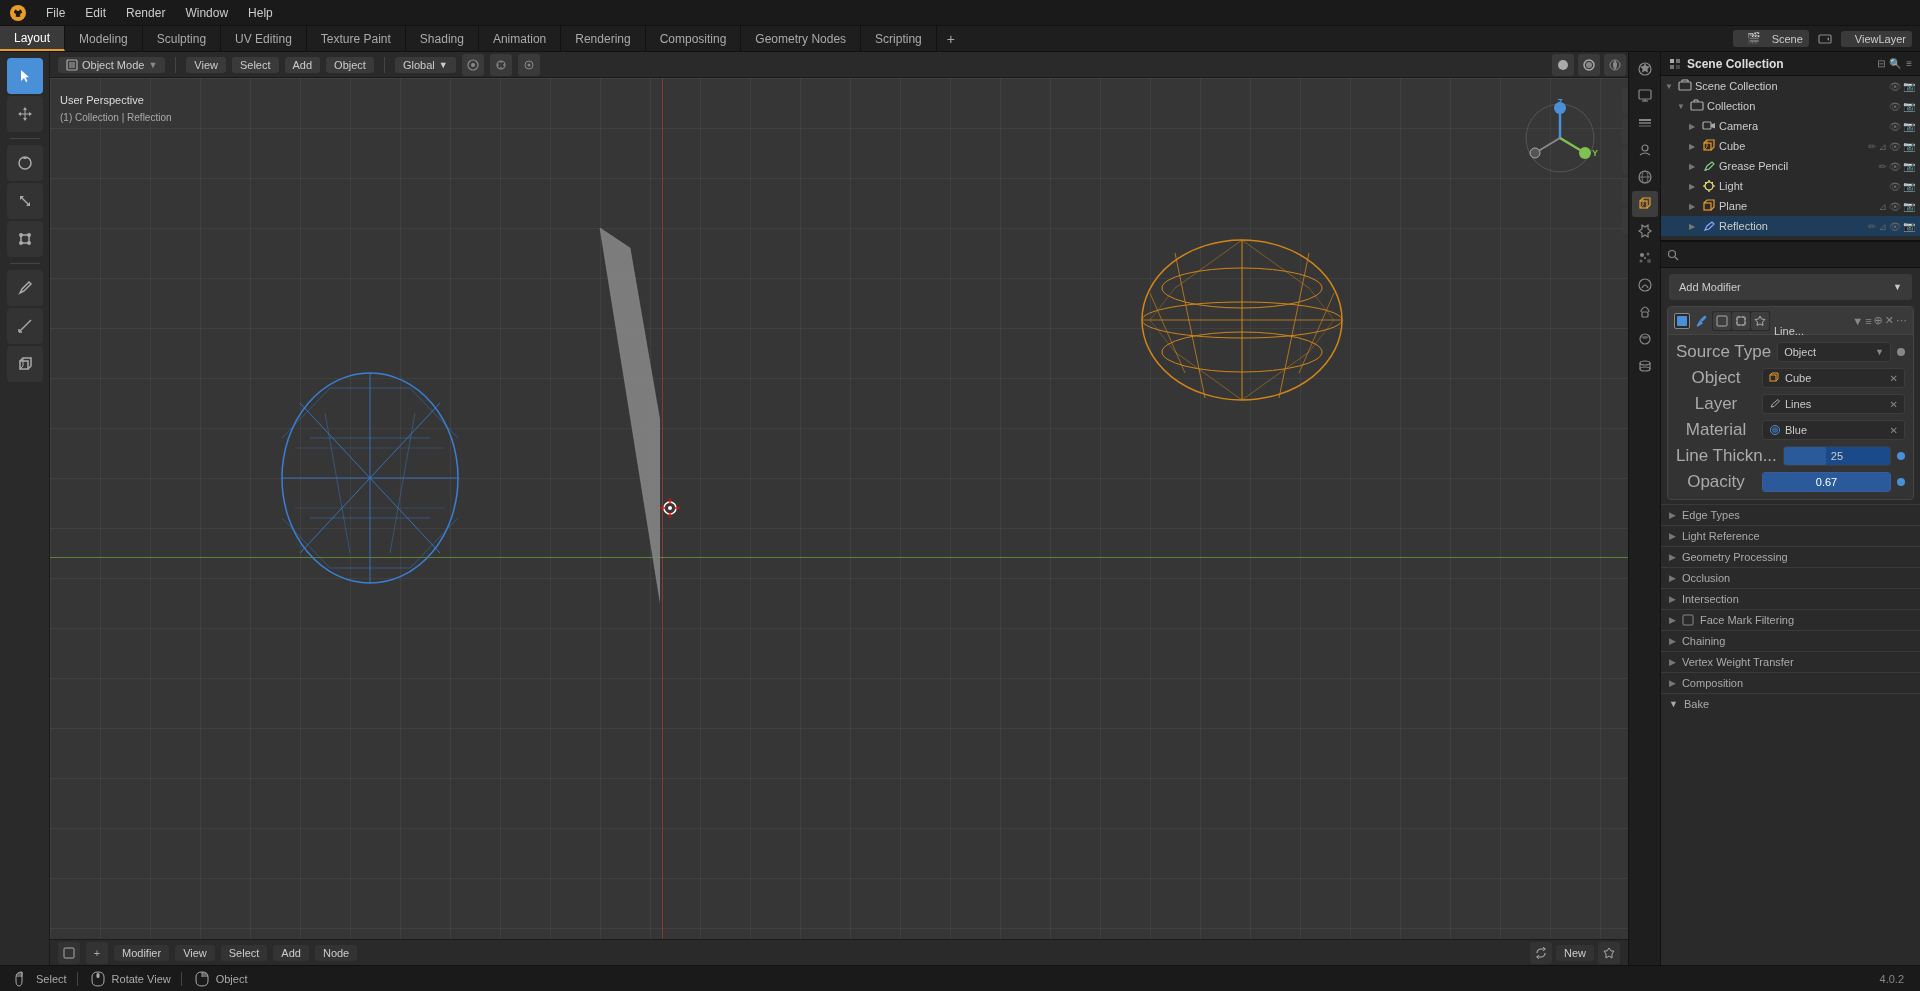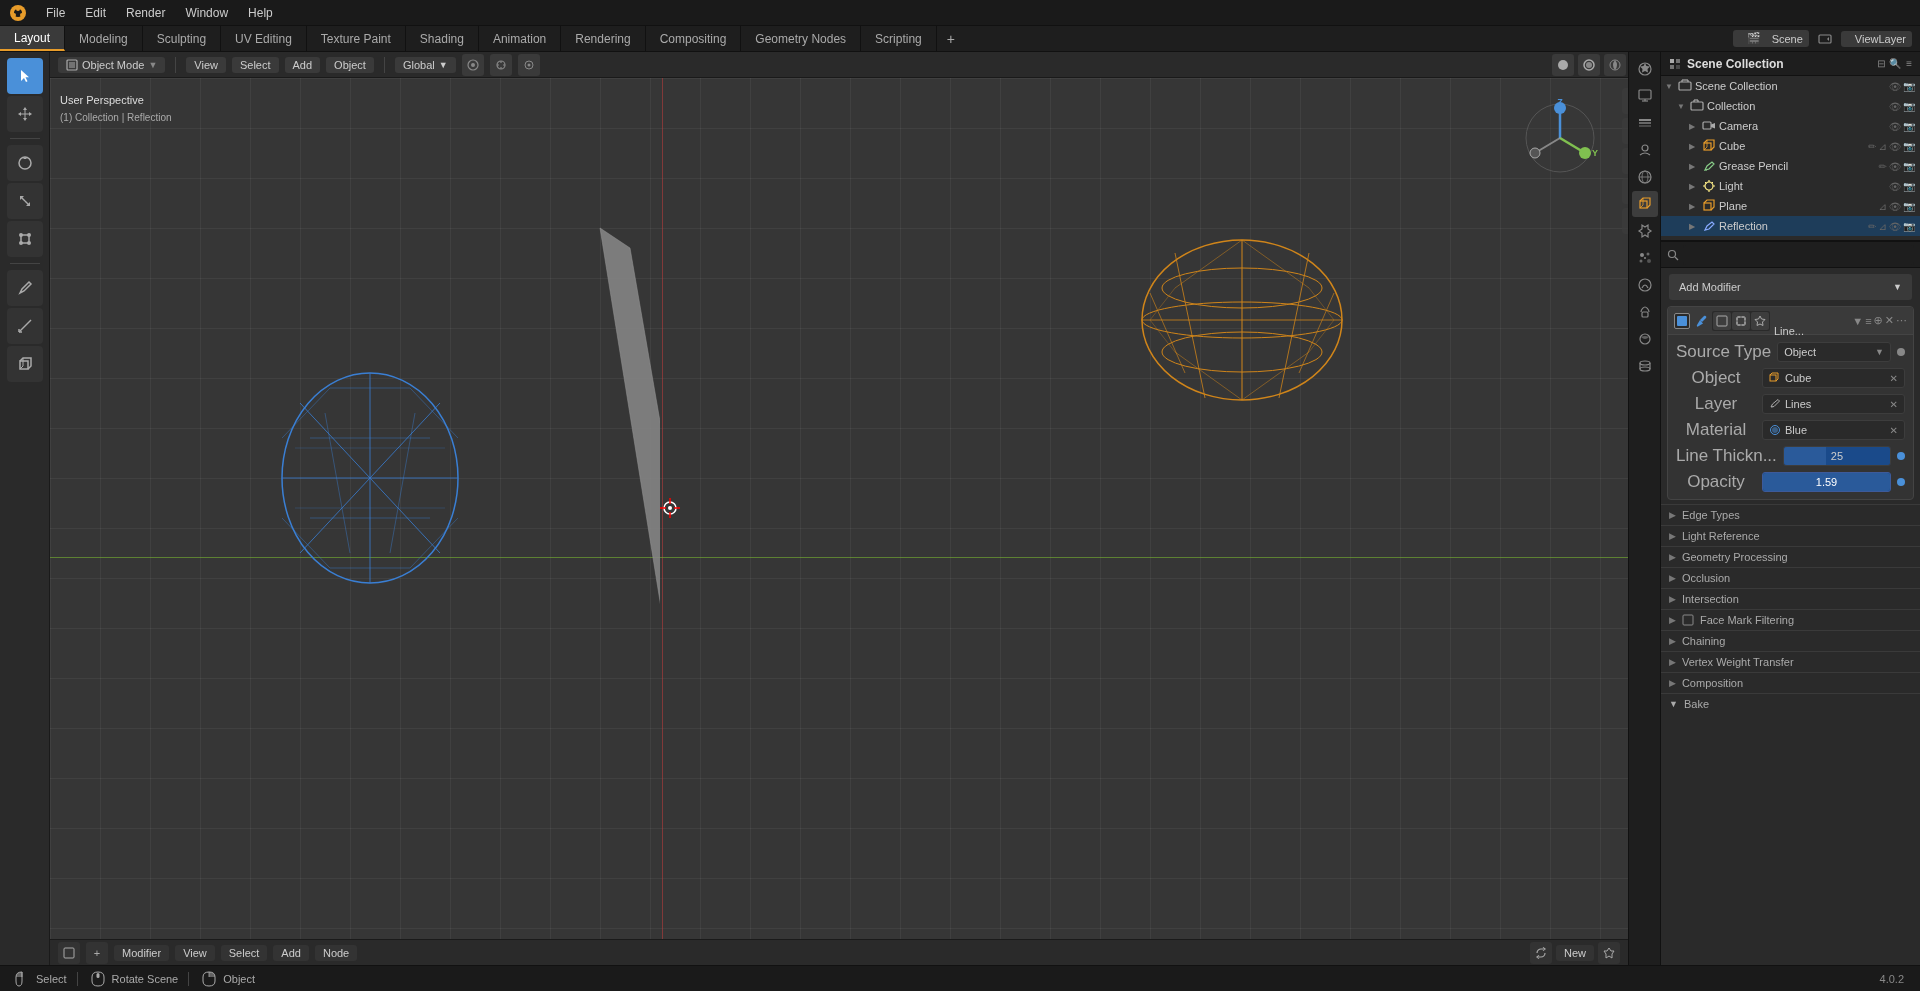--- a/index.html
+++ b/index.html
@@ -1124,7 +1124,7 @@
             <span class="prop-label">Opacity</span>
             <div style="flex:1;height:20px;background:#1a4a8a;border-radius:3px;position:relative;border:1px solid #3d5a9a;cursor:pointer;">
               <div style="position:absolute;left:0;top:0;height:100%;width:100%;background:#2a5a9a;border-radius:3px;"></div>
-              <span style="position:absolute;inset:0;display:flex;align-items:center;justify-content:center;font-size:11px;color:#fff;">1.59</span>
+              <span style="position:absolute;inset:0;display:flex;align-items:center;justify-content:center;font-size:11px;color:#fff;">0.67</span>
             </div>
             <div class="prop-dot filled"></div>
           </div>

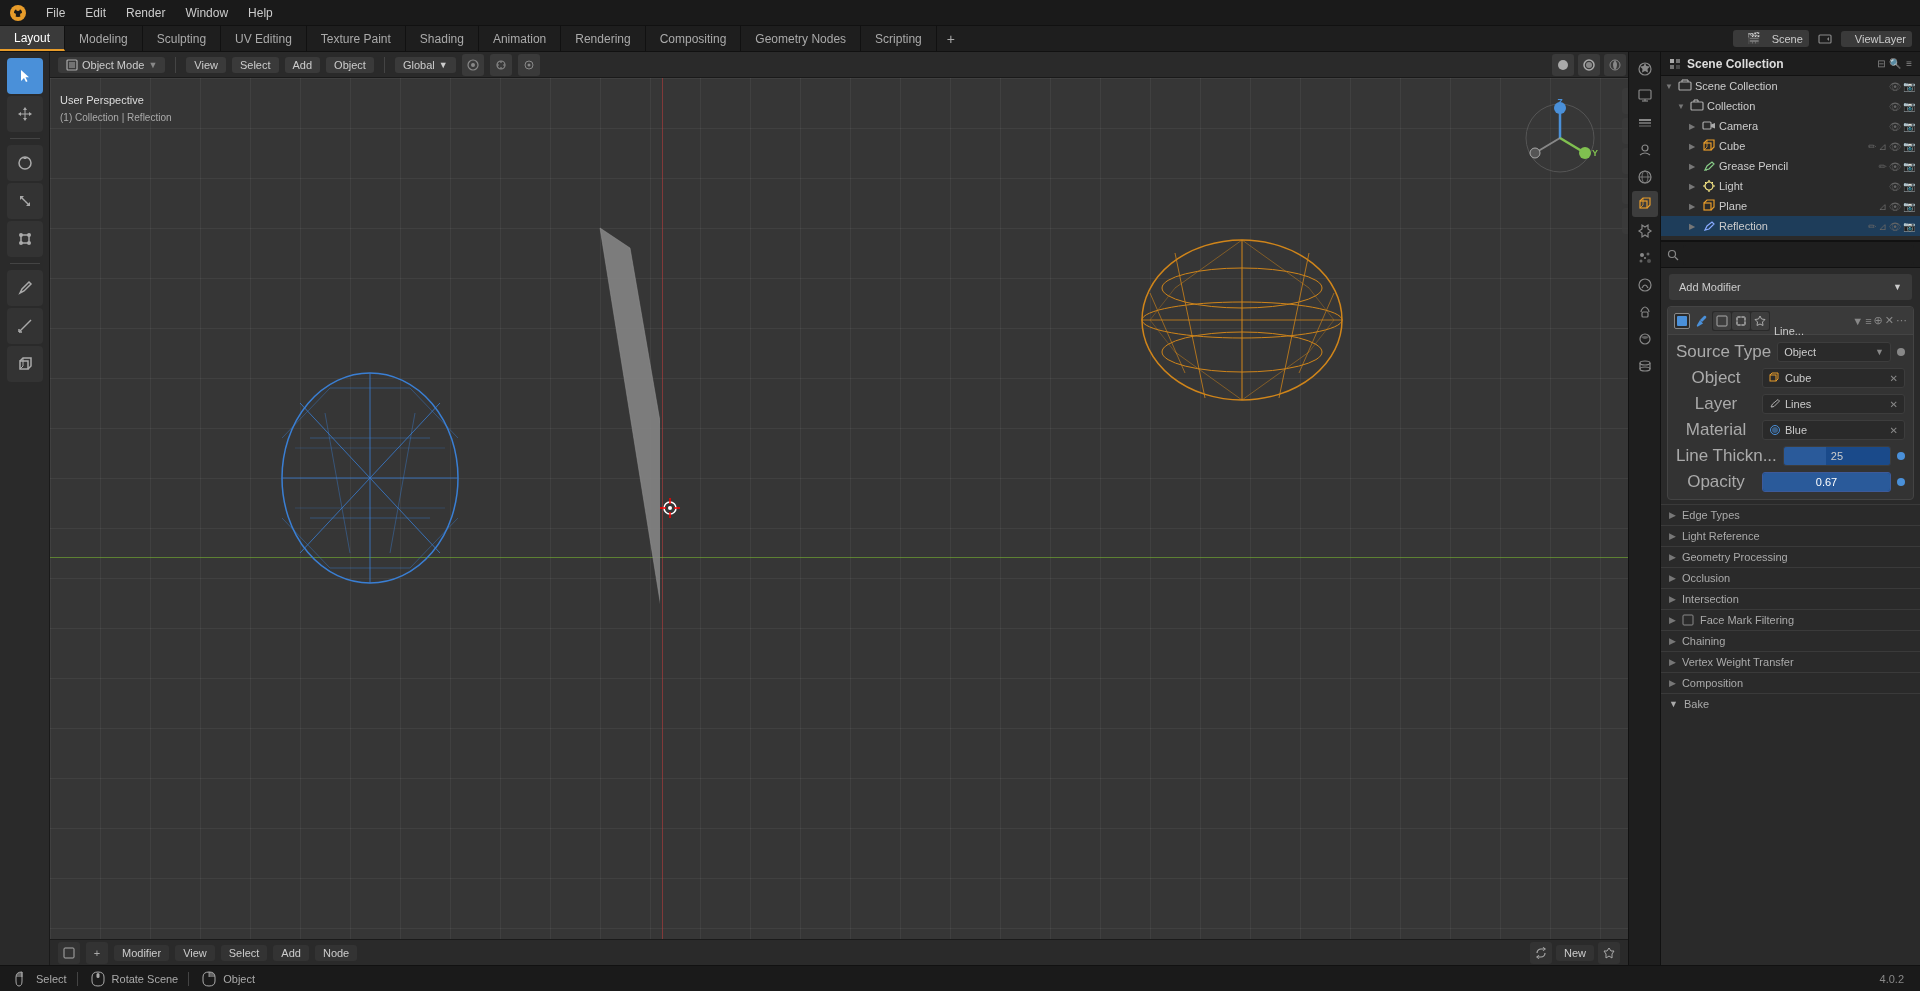--- a/index.html
+++ b/index.html
@@ -1226,7 +1226,7 @@
         <rect x="5.5" y="2" width="3" height="5" rx="1.5" fill="#aaa"></rect>
       </svg>
     </div>
-    <span style="font-size:11px;color:#aaa;">Rotate Scene</span>
+    <span style="font-size:11px;color:#aaa;">Rotate View</span>
     <div style="width:1px;height:14px;background:#444;margin:0 6px;"></div>
     <div style="width:20px;height:20px;display:flex;align-items:center;justify-content:center;">
       <svg width="14" height="16" viewBox="0 0 14 16">

